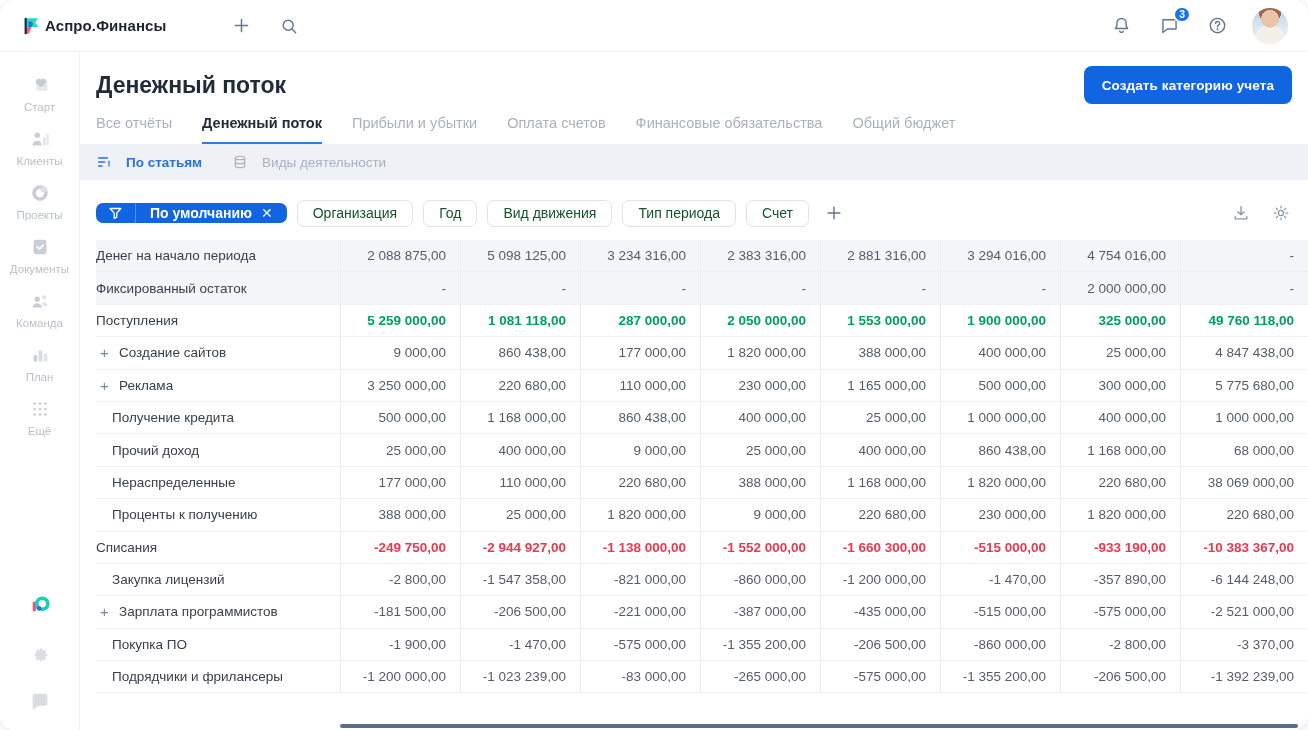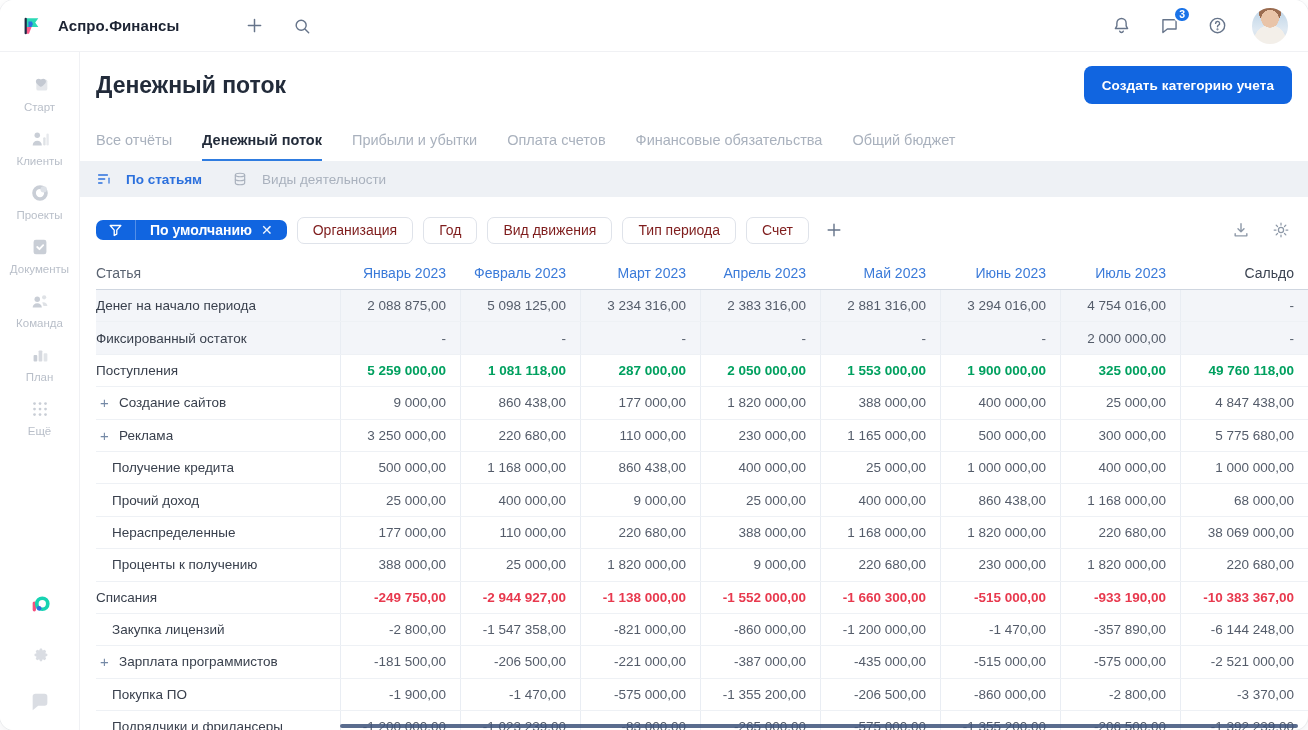--- a/index.html
+++ b/index.html
@@ -23,7 +23,7 @@
   }
   
   .topbar{height:52px;flex:0 0 52px;display:flex;align-items:center;padding:0 20px;border-bottom:1px solid #f0f1f4;background:#fff;}
-  .brand{display:flex;align-items:center;gap:16px;}
+  .brand{display:flex;align-items:center;gap:3px;}
   .brand-logo{width:22px;height:22px;display:inline-flex;}
   .brand-name{font-size:15px;font-weight:bold;color:#1d2433;letter-spacing:.1px;}
   .top-action{width:26px;height:26px;display:inline-flex;align-items:center;justify-content:center;color:#66748a;cursor:pointer;}

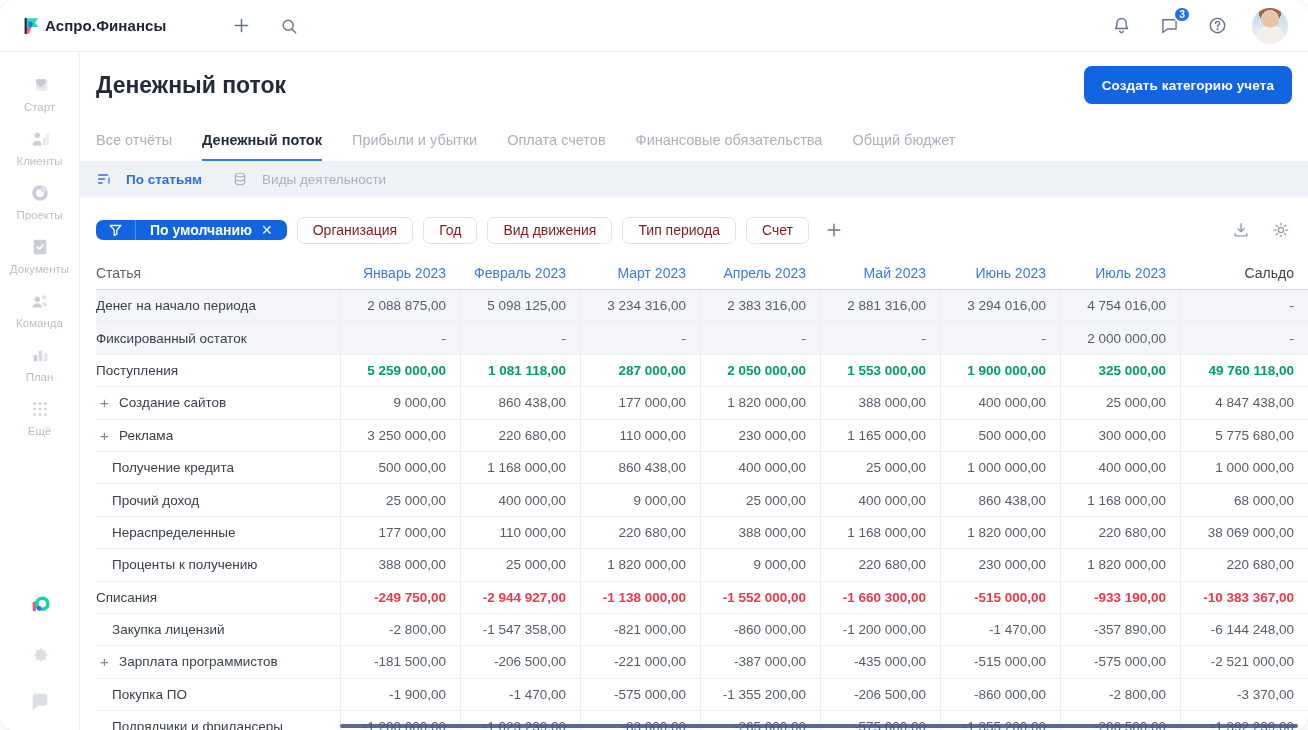--- a/index.html
+++ b/index.html
@@ -54,7 +54,7 @@
   .page-title{font-size:23px;font-weight:bold;color:#222b3a;}
   .create-btn{position:absolute;top:14px;right:16px;background:var(--accent);color:#fff;border:none;border-radius:8px;
     height:38px;padding:0 18px;font-size:13.5px;font-family:inherit;cursor:pointer;font-weight:bold;letter-spacing:.1px;}
-  .tabs{display:flex;gap:30px;margin-top:33px;}
+  .tabs{display:flex;gap:30px;margin-top:16px;}
   .tab{font-size:14.5px;color:var(--muted-text);padding-bottom:11px;cursor:pointer;border-bottom:2.5px solid transparent;white-space:nowrap;}
   .tab.active{color:#222b3a;font-weight:bold;border-bottom-color:#2f7ce0;}
   .subtab-band{height:36px;background:#eef1f5;display:flex;align-items:center;gap:30px;padding:0 16px;}

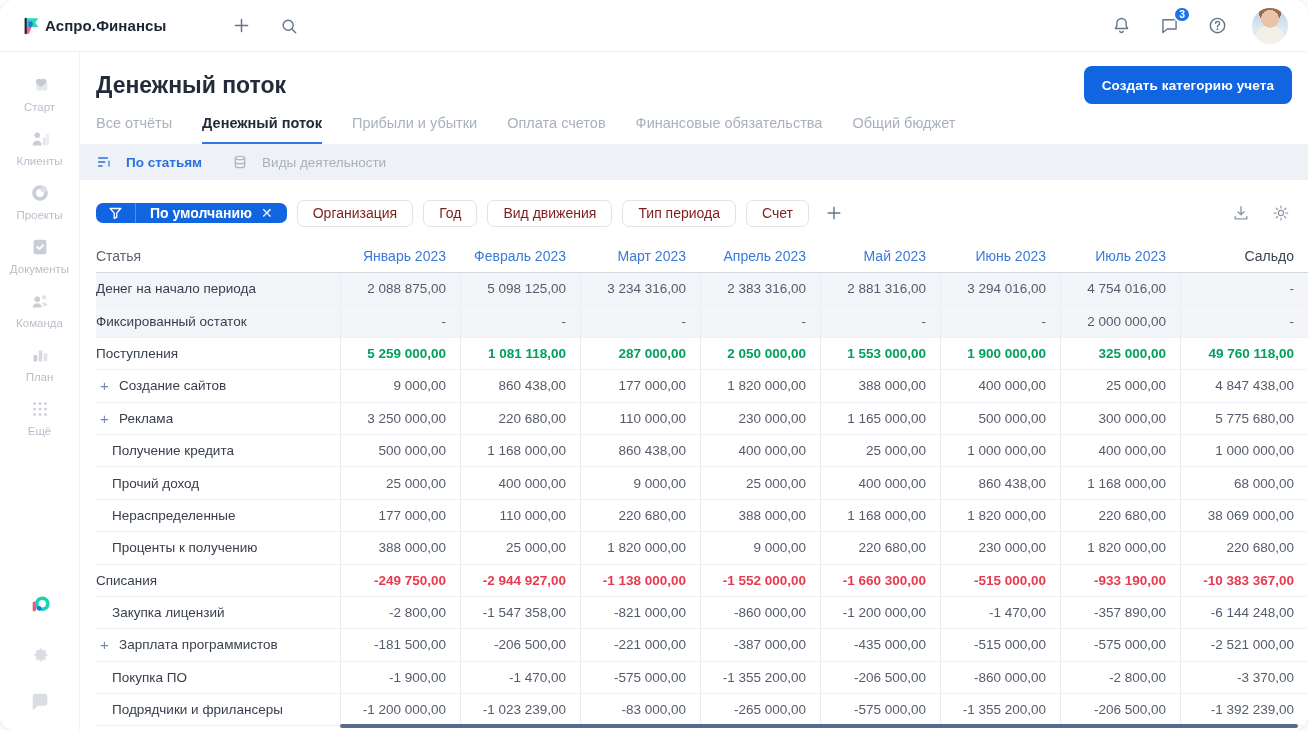--- a/index.html
+++ b/index.html
@@ -68,7 +68,7 @@
   .chip-default .label-seg{display:flex;align-items:center;gap:9px;color:#fff;font-size:14px;font-weight:bold;padding:0 14px;}
   .chip-default .close-x{font-size:14px;font-weight:bold;opacity:.95;}
   .chip{height:27px;display:flex;align-items:center;padding:0 15px;border:1px solid #dfe3ea;border-radius:7px;
-    font-size:14px;color:#7f1d1d;background:#fff;cursor:pointer;white-space:nowrap;}
+    font-size:14px;color:#14532d;background:#fff;cursor:pointer;white-space:nowrap;}
   .chip-add{width:30px;height:30px;display:flex;align-items:center;justify-content:center;color:#66748a;font-size:20px;cursor:pointer;}
   .filter-right{margin-left:auto;display:flex;align-items:center;gap:18px;color:#8e99a8;}
   .tool-icon{width:22px;height:22px;display:inline-flex;align-items:center;justify-content:center;cursor:pointer;}

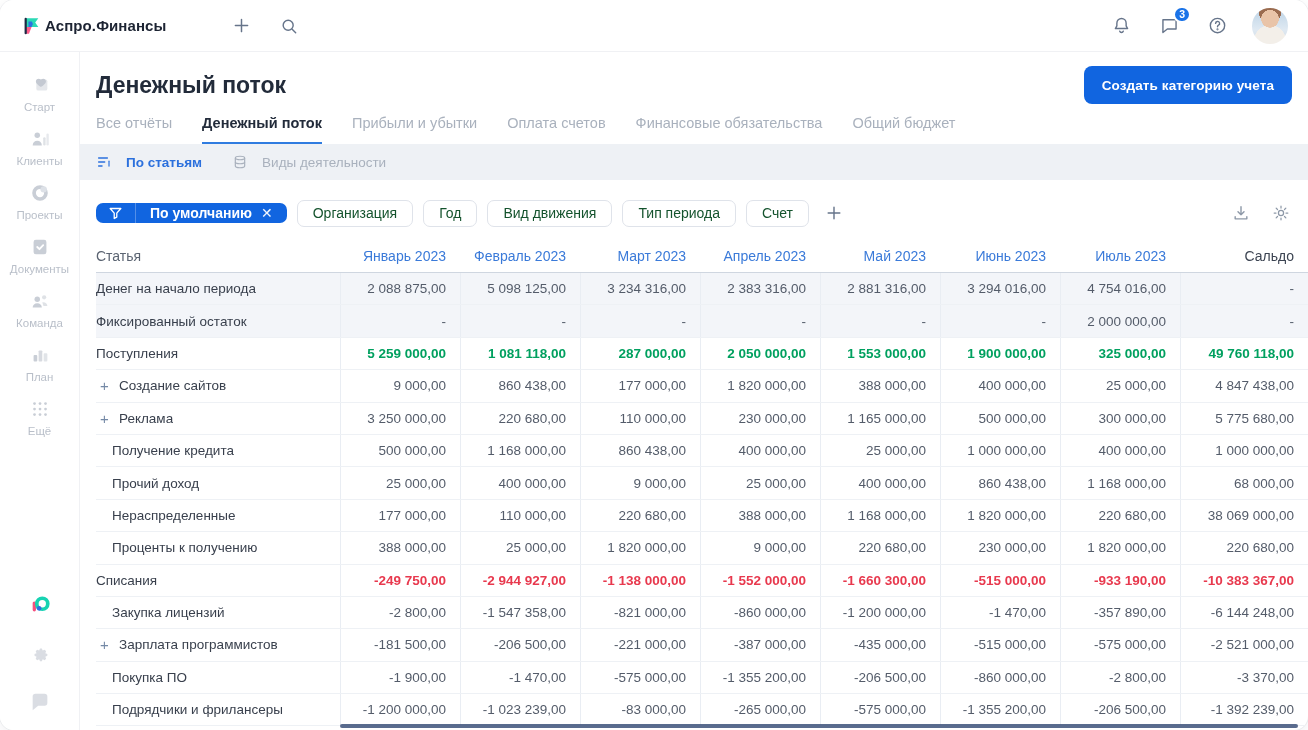--- a/index.html
+++ b/index.html
@@ -328,17 +328,6 @@
       </div>
 
       <div class="table-wrap">
-        <div class="thead">
-            <div class="hcell h-label">Статья</div>
-            <div class="hcell h-month">Январь 2023</div>
-            <div class="hcell h-month">Февраль 2023</div>
-            <div class="hcell h-month">Март 2023</div>
-            <div class="hcell h-month">Апрель 2023</div>
-            <div class="hcell h-month">Май 2023</div>
-            <div class="hcell h-month">Июнь 2023</div>
-            <div class="hcell h-month">Июль 2023</div>
-            <div class="hcell h-saldo">Сальдо</div>
-          </div>
         <div>
             <div class="trow muted">
               <div class="cell lcell">

